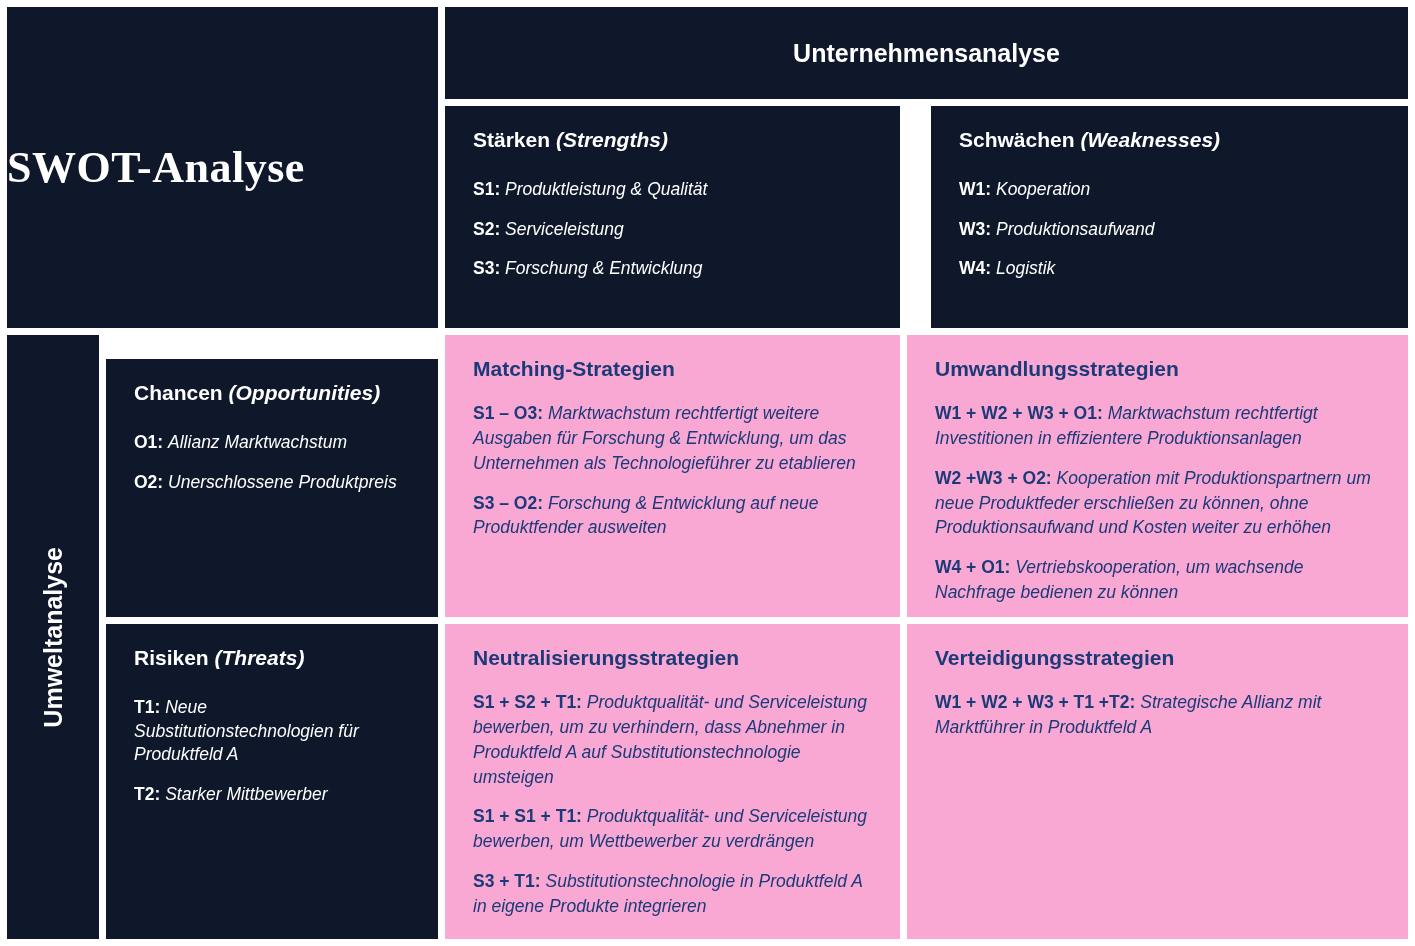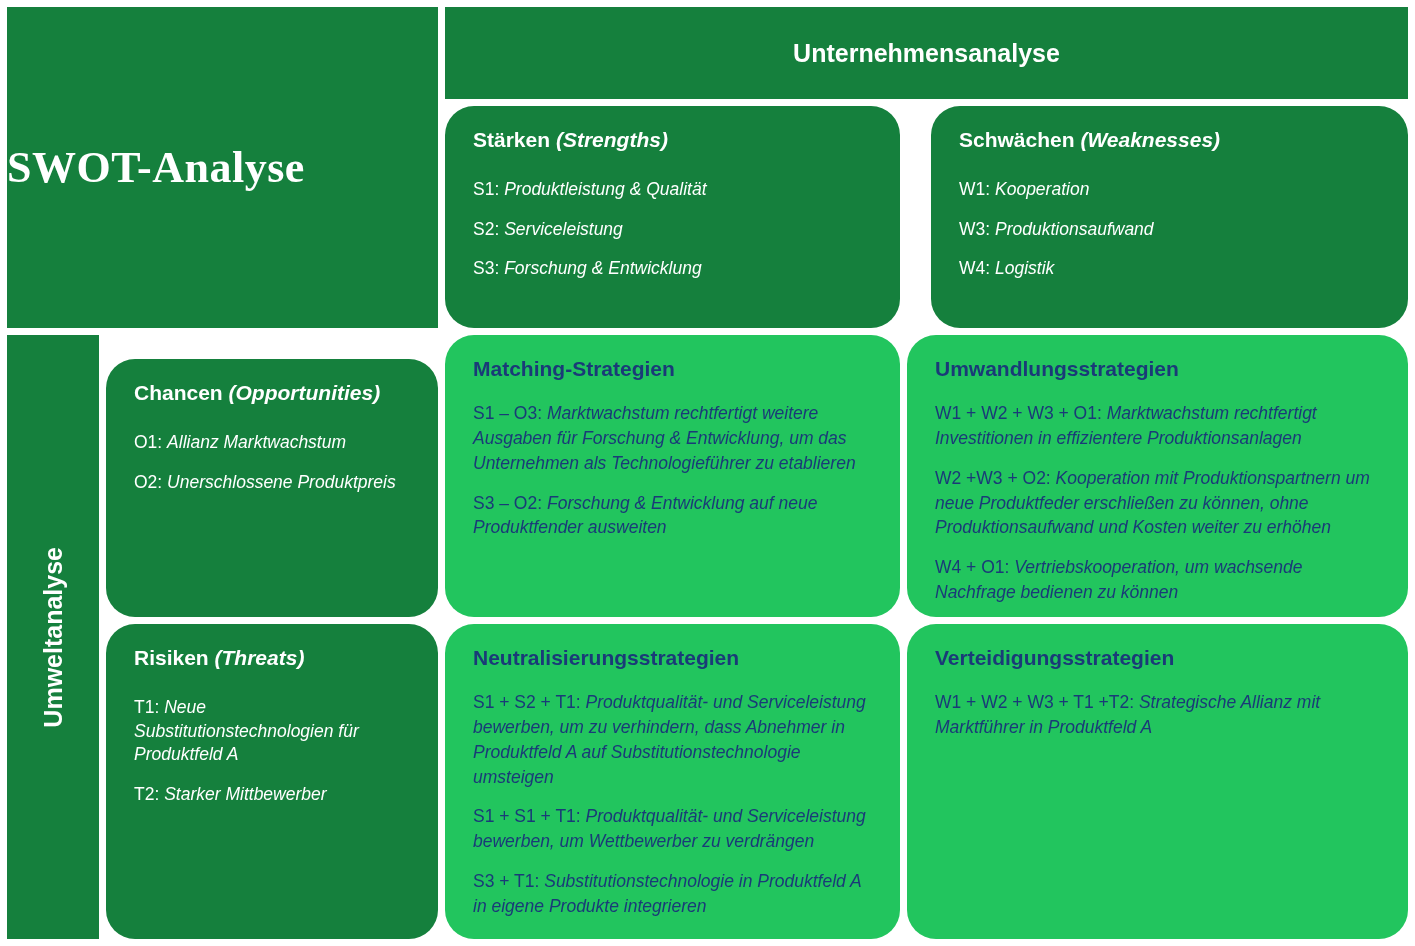--- a/index.html
+++ b/index.html
@@ -19,7 +19,7 @@
     gap: 7px;
     padding: 7px;
   }
-  .navy  { background: #15803d; color: #ffffff; }
+  .navy  { background: #0f172a; color: #ffffff; }
   .light { background: #22c55e; color: #1a3a78; }
 
   .cell { box-sizing: border-box; overflow: hidden; }

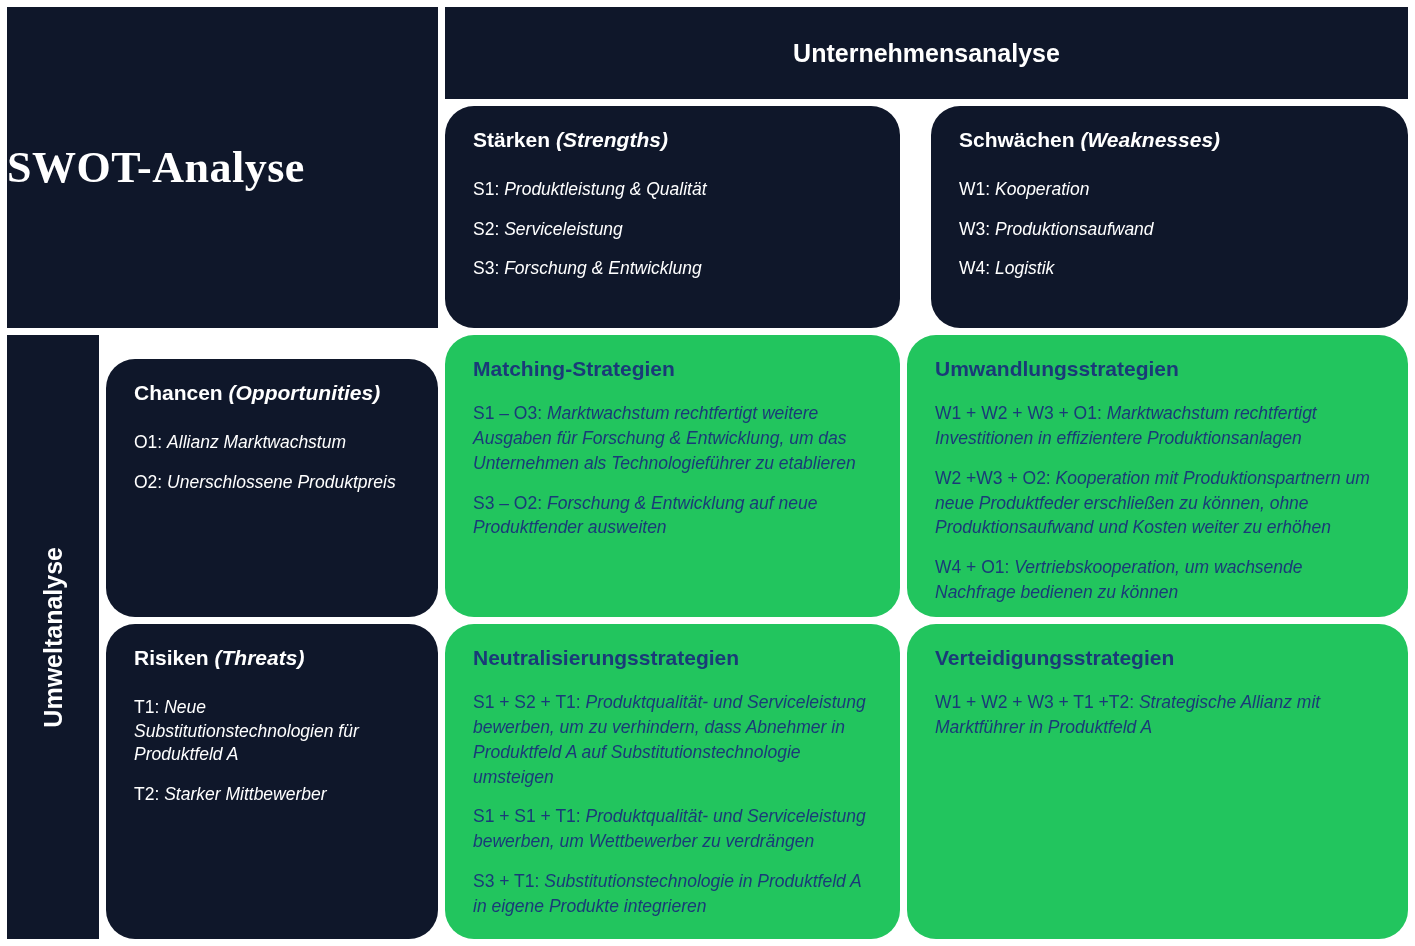--- a/index.html
+++ b/index.html
@@ -71,7 +71,7 @@
   .cell-neutralization{ grid-column: 3; grid-row: 4; }
   .cell-defense       { grid-column: 4; grid-row: 4; }
 
-  .cell-pad { padding: 22px 28px 18px 28px; border-radius: 29px; }
+  .cell-pad { padding: 22px 28px 18px 28px; }
 
   .cell-header {
     font-size: 21px;

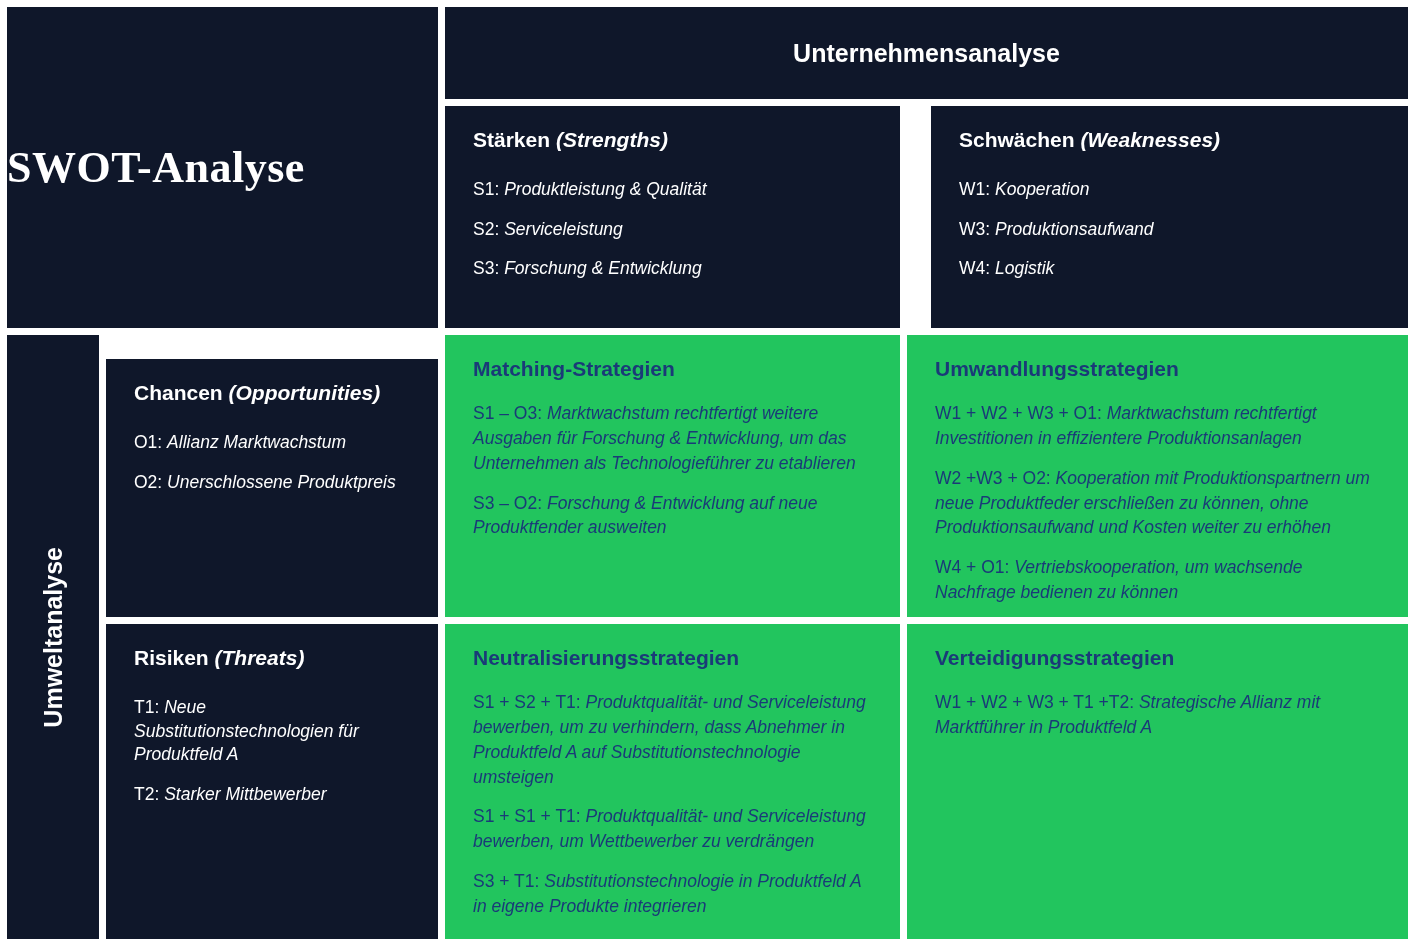--- a/index.html
+++ b/index.html
@@ -85,7 +85,7 @@
     line-height: 1.35;
     margin: 0 0 16px 0;
   }
-  .item .key  { font-weight: normal; font-style: normal; }
+  .item .key  { font-weight: bold; font-style: normal; }
   .item .txt  { font-style: italic; }
 
   .strategy .cell-header { margin-bottom: 20px; }

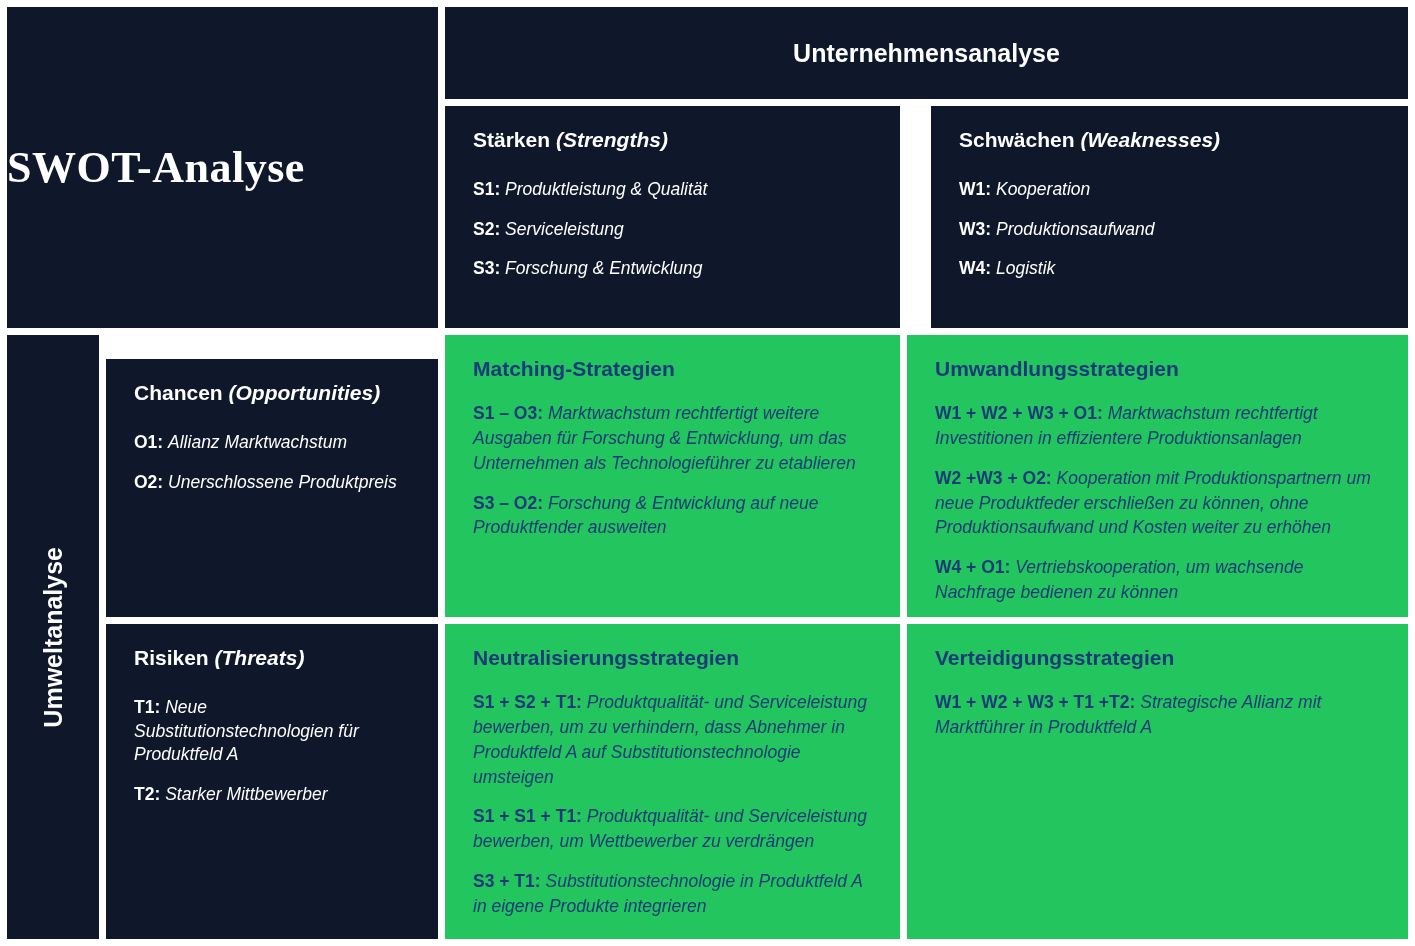--- a/index.html
+++ b/index.html
@@ -20,7 +20,7 @@
     padding: 7px;
   }
   .navy  { background: #0f172a; color: #ffffff; }
-  .light { background: #22c55e; color: #1a3a78; }
+  .light { background: #f9a8d4; color: #1a3a78; }
 
   .cell { box-sizing: border-box; overflow: hidden; }
 

